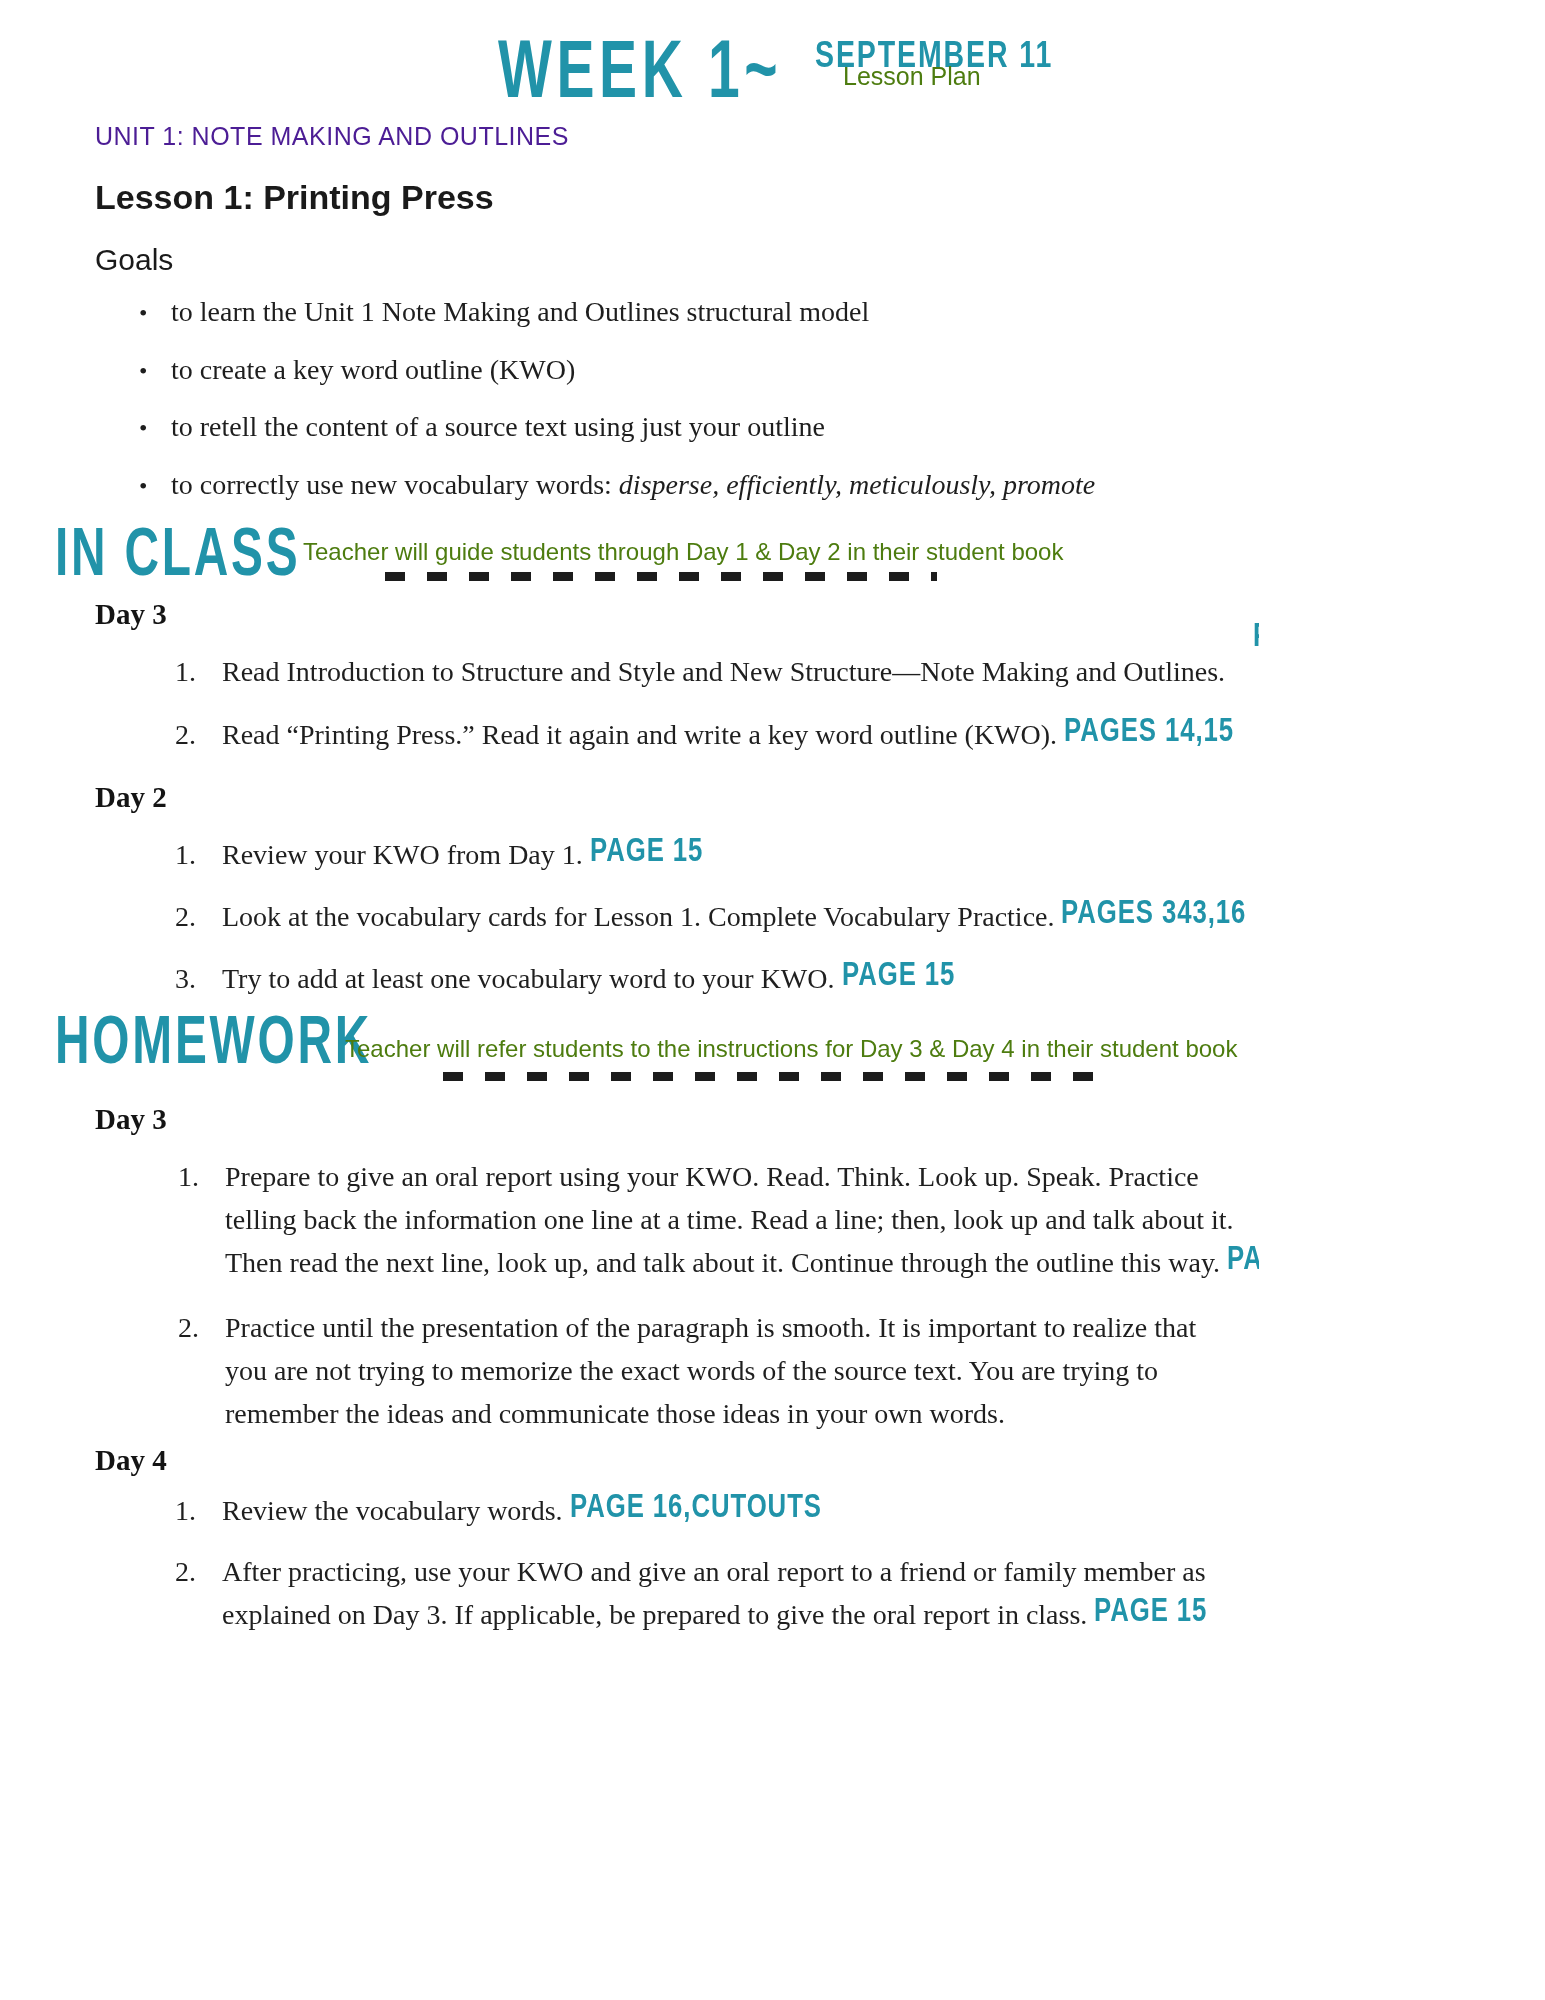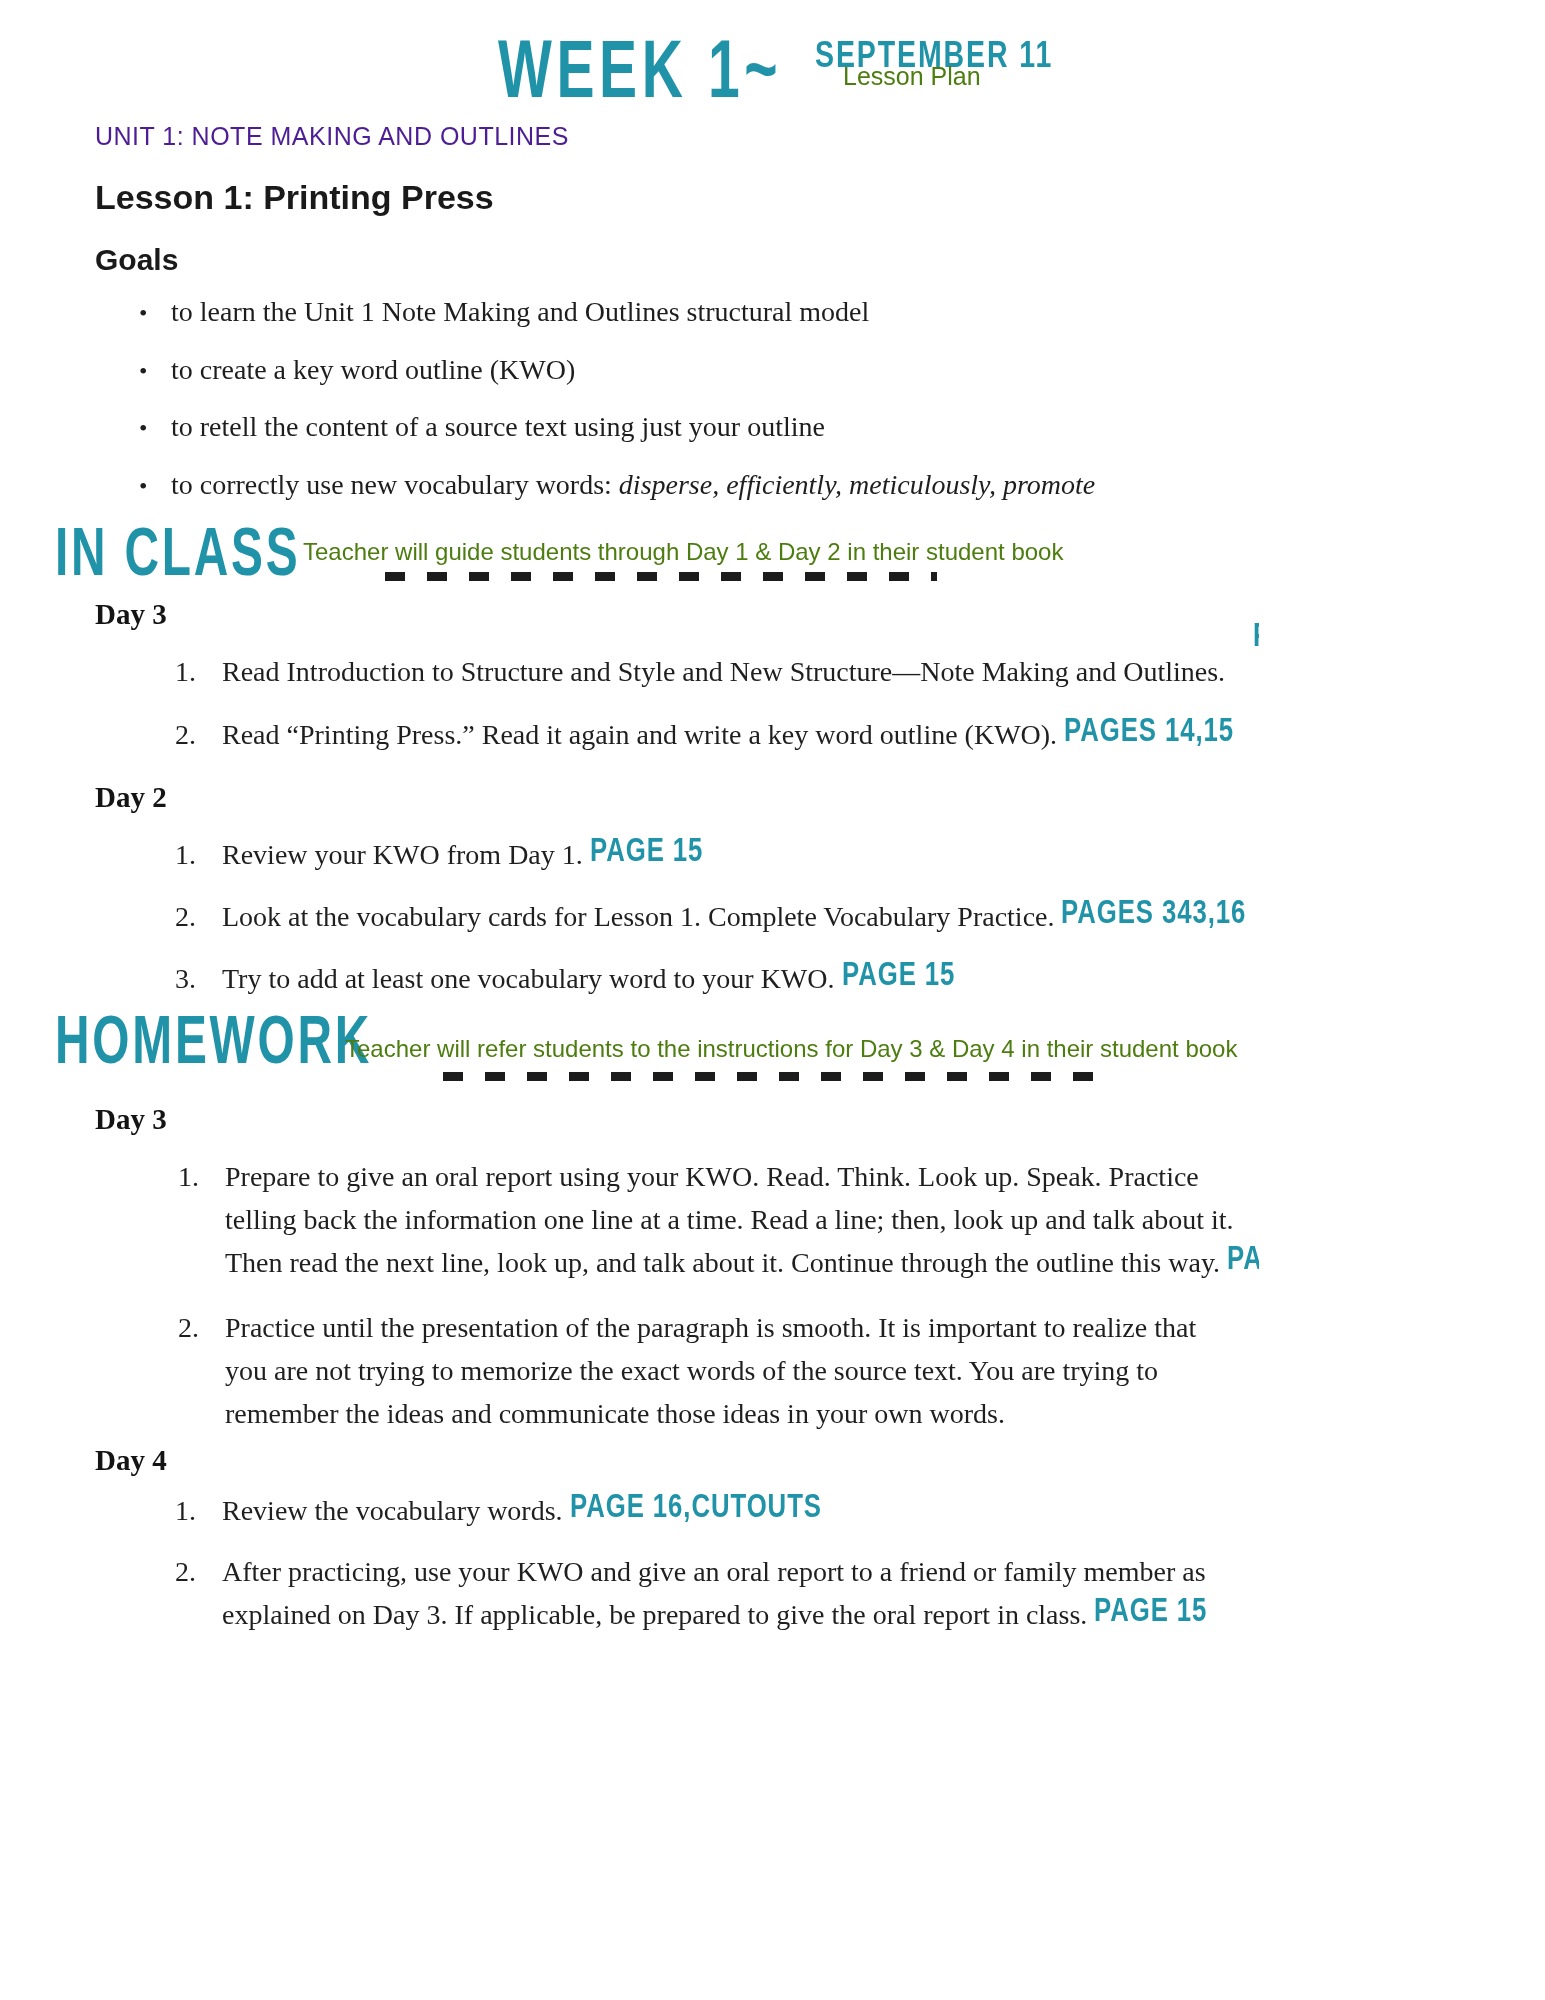--- a/index.html
+++ b/index.html
@@ -26,7 +26,7 @@
   .sans   { font-family:"Liberation Sans", sans-serif; }
   .unit   { font-size:25px; color:#4c1d95; letter-spacing:0.5px; white-space:nowrap; }
   .lesson { font-size:34px; font-weight:700; color:#1a1a1a; white-space:nowrap; }
-  .goals-h{ font-size:30px; font-weight:700; color:#1a1a1a; }
+  .goals-h{ font-size:30px; font-weight:400; color:#1a1a1a; }
 
   .day-label { font-size:29px; font-weight:700; color:#141414; }
 

